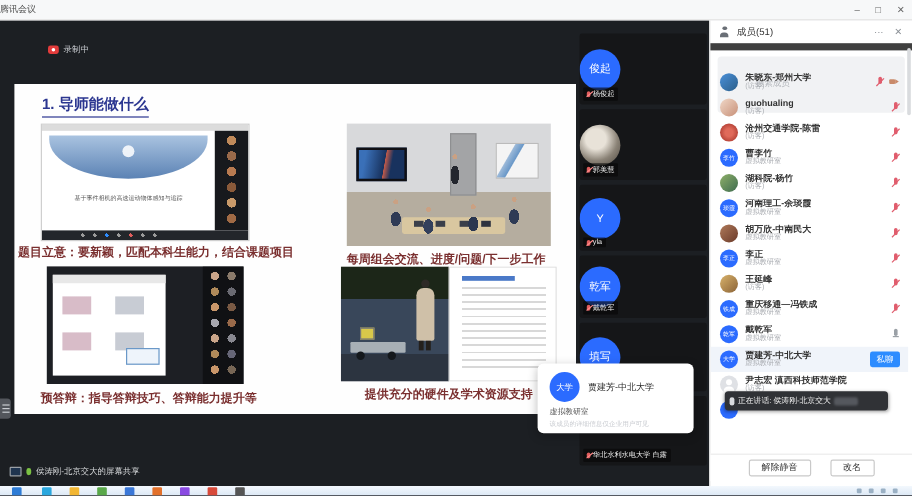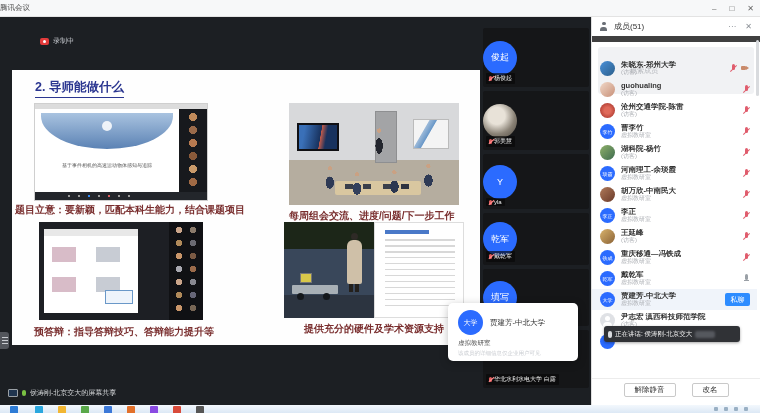--- a/index.html
+++ b/index.html
@@ -241,7 +241,7 @@
   </div>
 
   <div class="slide">
-    <div class="slide-title">2. 导师能做什么</div>
+    <div class="slide-title">1. 导师能做什么</div>
 
     <div class="fig f1">
       <div class="f1-tbar"></div>

